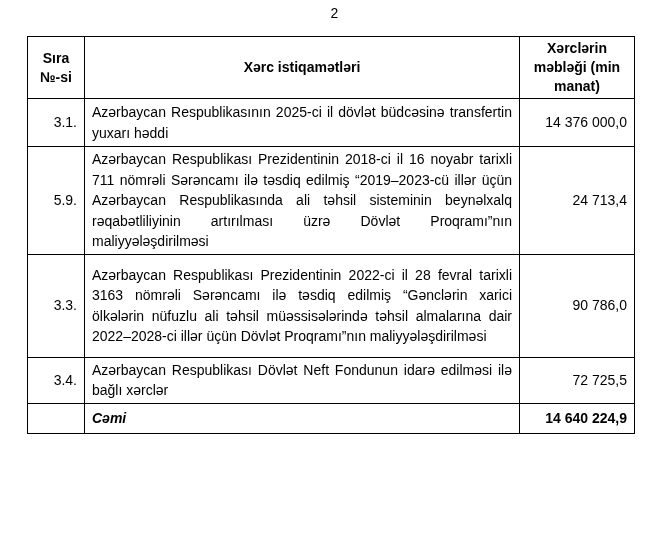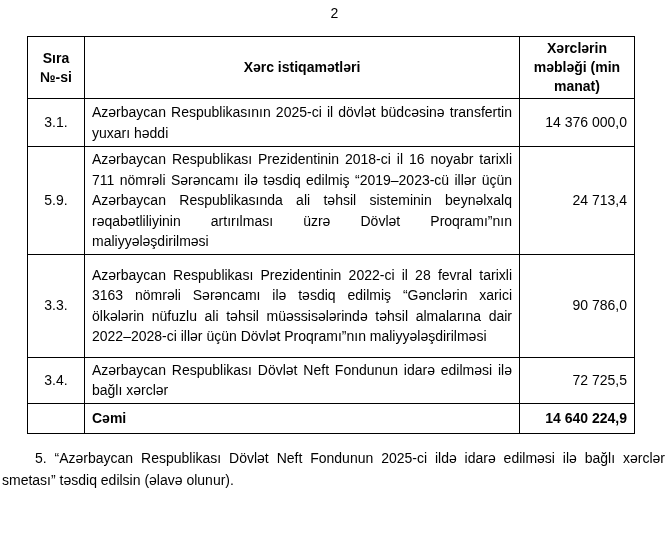--- a/index.html
+++ b/index.html
@@ -41,7 +41,7 @@
   tr.row-2 { height:103px; }
   tr.row-3 { height:42px; }
   tr.row-total { height:30px; }
-  td.num { text-align:center; padding:2px 2px; }
+  td.num { text-align:right; padding:2px 2px; }
   td.dir { text-align:justify; }
   td.amt { text-align:right; padding-right:10px; white-space:nowrap; }
   tr.row-total td { font-weight:bold; }

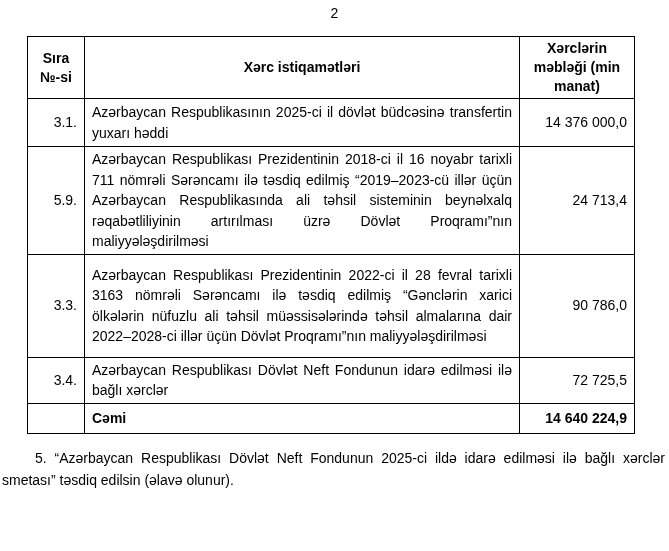--- a/index.html
+++ b/index.html
@@ -45,7 +45,7 @@
   td.dir { text-align:justify; }
   td.amt { text-align:right; padding-right:10px; white-space:nowrap; }
   tr.row-total td { font-weight:bold; }
-  tr.row-total td.dir { text-align:left; }
+  tr.row-total td.dir { text-align:left;font-style:italic; }
   .body-text { margin:13px 4px 0 2px; }
   .body-text p {
     margin:0;

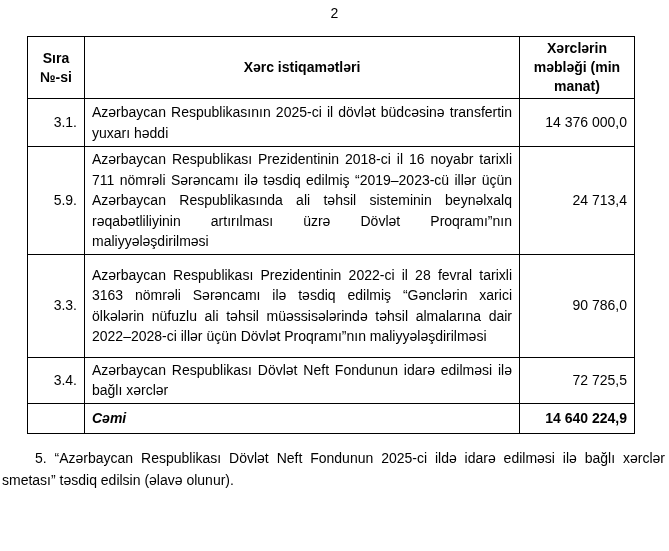--- a/index.html
+++ b/index.html
@@ -102,7 +102,6 @@
 </table>
 
 <div class="body-text">
-  <p>5. “Azərbaycan Respublikası Dövlət Neft Fondunun 2025-ci ildə idarə edilməsi ilə bağlı xərclər smetası” təsdiq edilsin (əlavə olunur).</p>
 </div>
 
 </body></html>

